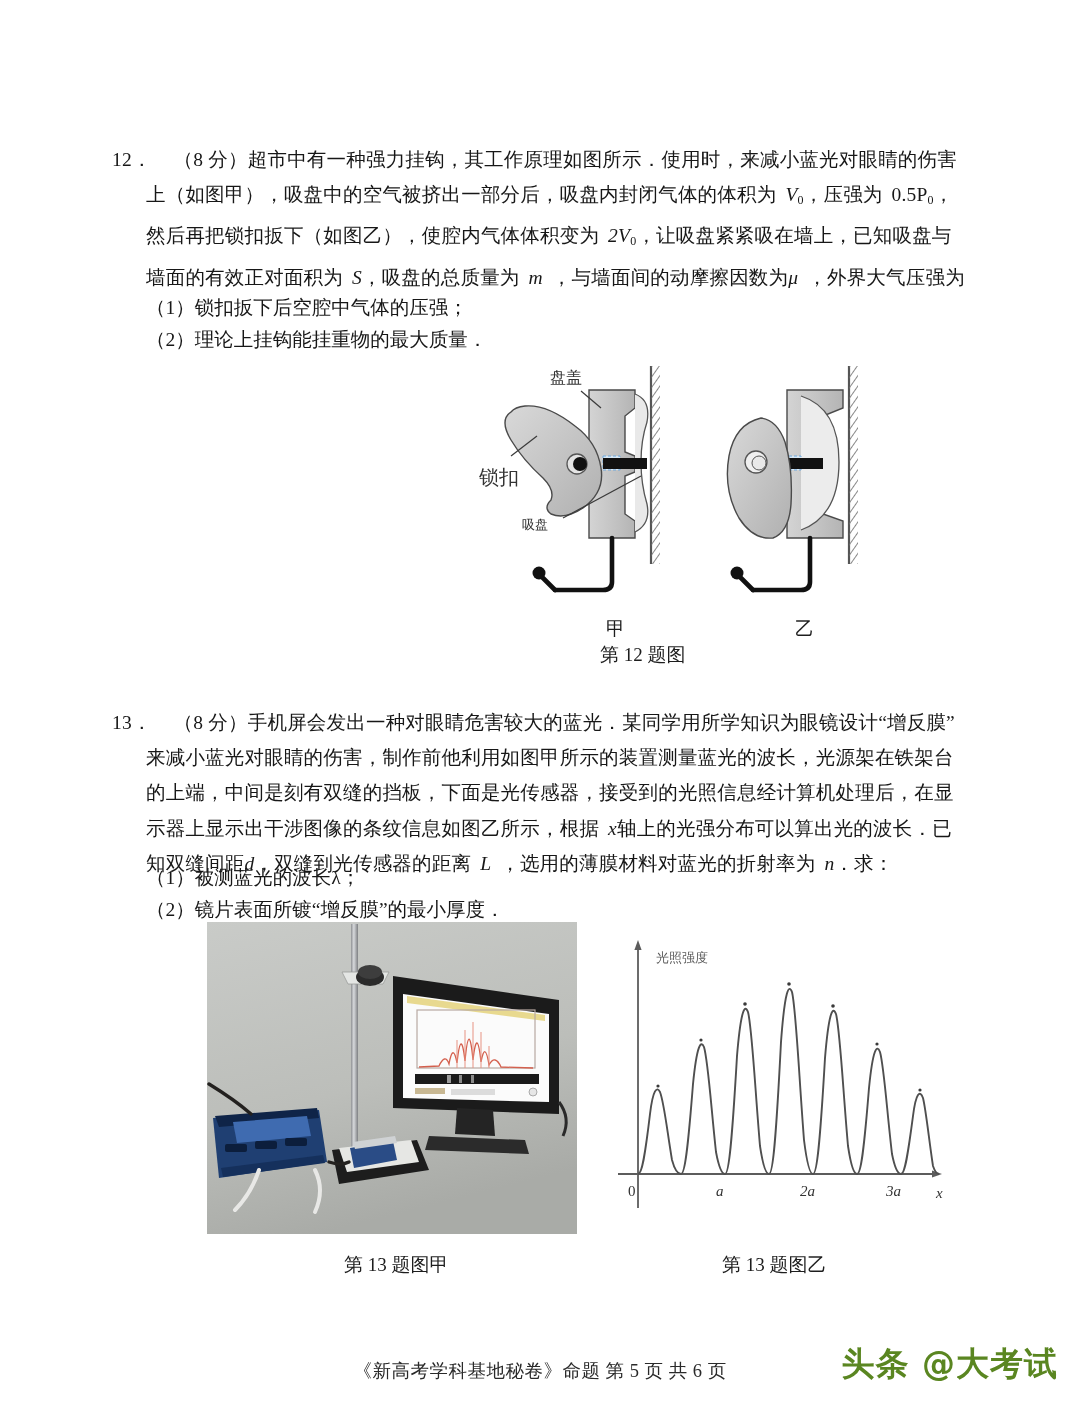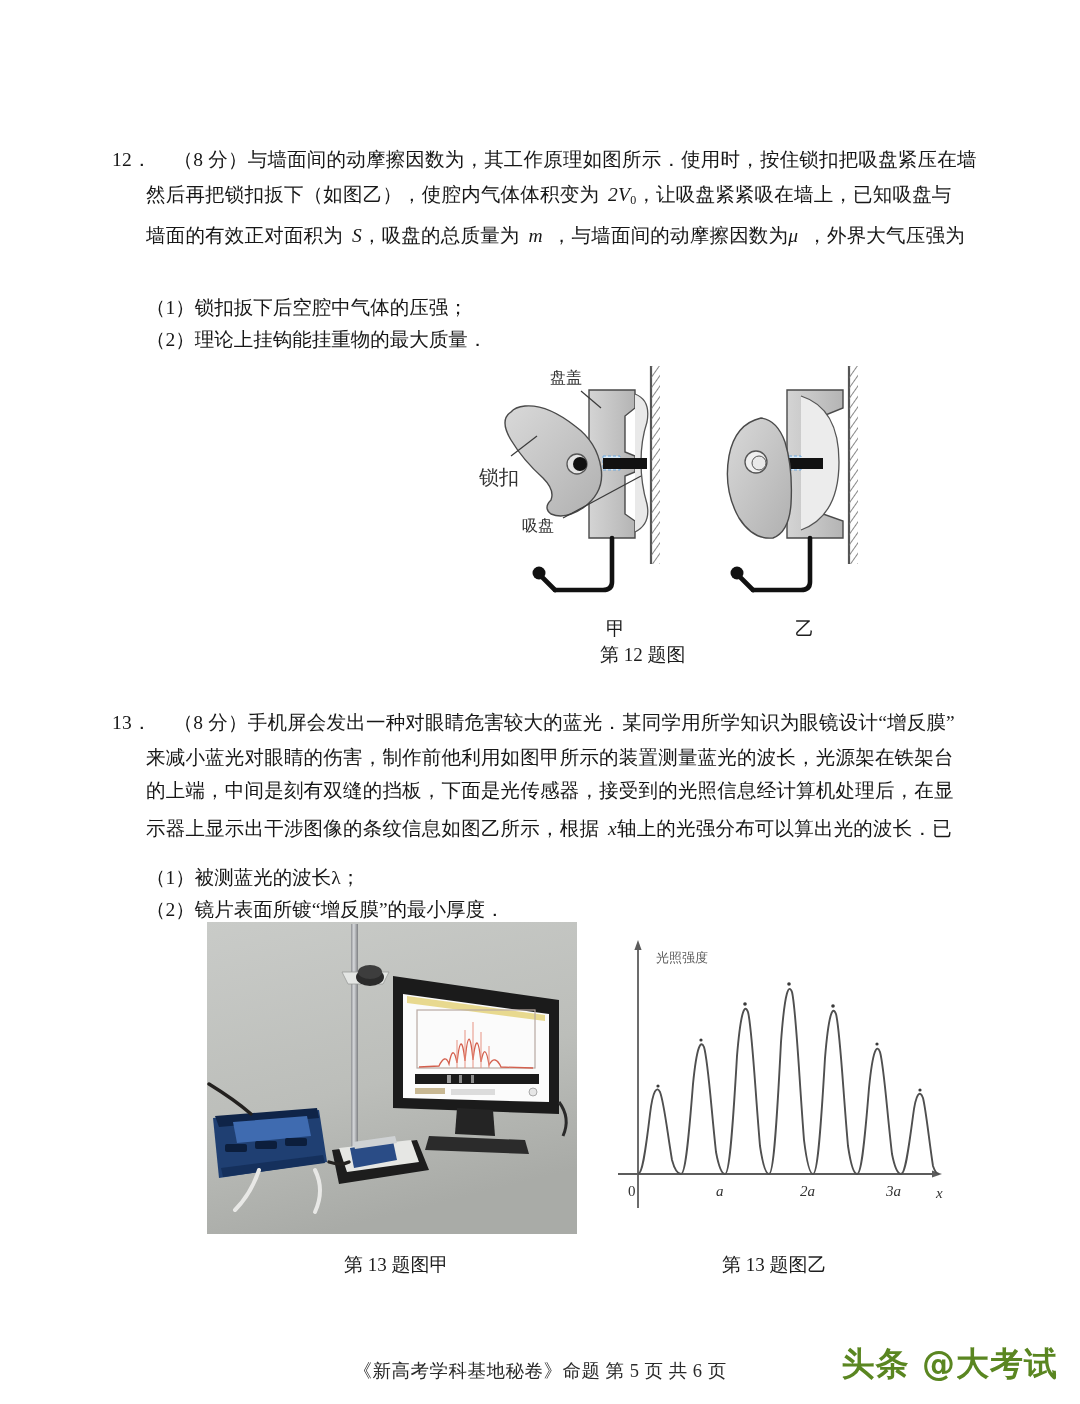--- a/index.html
+++ b/index.html
@@ -76,7 +76,7 @@
   <div class="qblock" style="left:112px;top:142px;">
 
     <div class="qline">
-      <span class="num">12．</span><span class="sp2"></span><span>（8 分）</span><span>与墙面间的动摩擦因数为，其工作原理如图所示．使用时，按住锁扣把吸盘紧压在墙</span>
+      <span class="num">12．</span><span class="sp2"></span><span>（8 分）</span><span>超市中有一种强力挂钩，其工作原理如图所示．使用时，来减小蓝光对眼睛的伤害</span>
     </div>
 
 

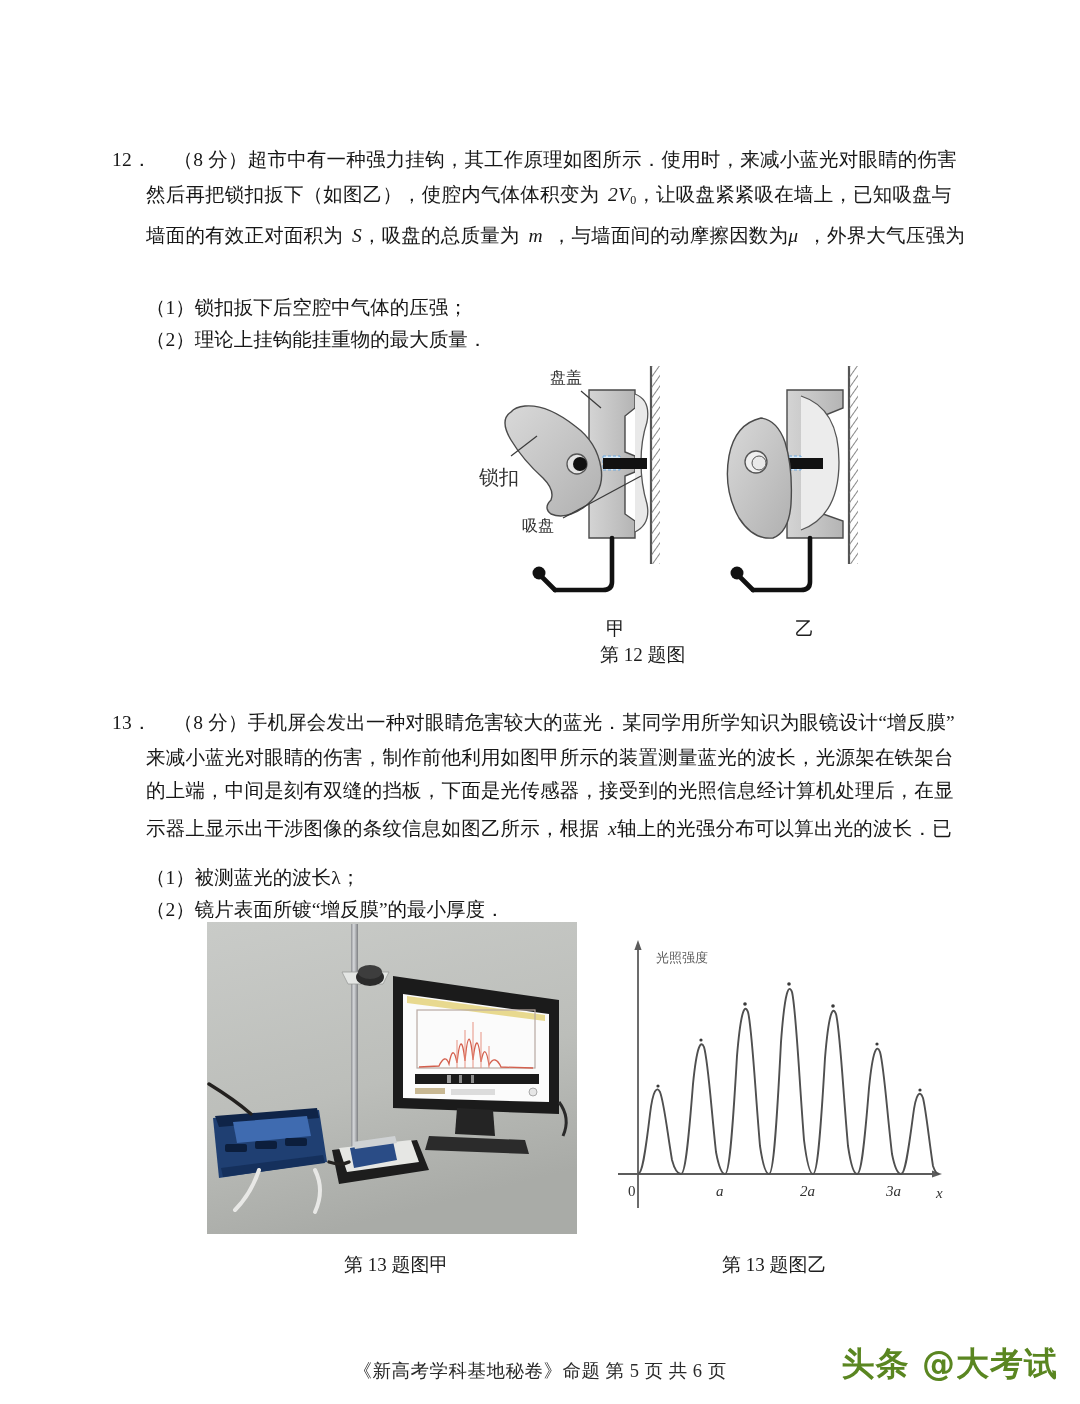--- a/index.html
+++ b/index.html
@@ -79,6 +79,9 @@
       <span class="num">12．</span><span class="sp2"></span><span>（8 分）</span><span>超市中有一种强力挂钩，其工作原理如图所示．使用时，来减小蓝光对眼睛的伤害</span>
     </div>
 
+    <div class="qline" style="padding-left:34px;">
+      <span>上（如图甲），吸盘中的空气被挤出一部分后，吸盘内封闭气体的体积为</span><span class="sp"></span><span class="it"><span>V</span><span class="sub">0</span></span><span>，压强为</span><span class="sp"></span><span class="num"><span>0.5P</span><span class="sub">0</span></span><span>，</span>
+    </div>
 
     <div class="qline" style="padding-left:34px;">
       <span>然后再把锁扣扳下（如图乙），使腔内气体体积变为</span><span class="sp"></span><span class="it"><span>2V</span><span class="sub">0</span></span><span>，让吸盘紧紧吸在墙上，已知吸盘与</span>

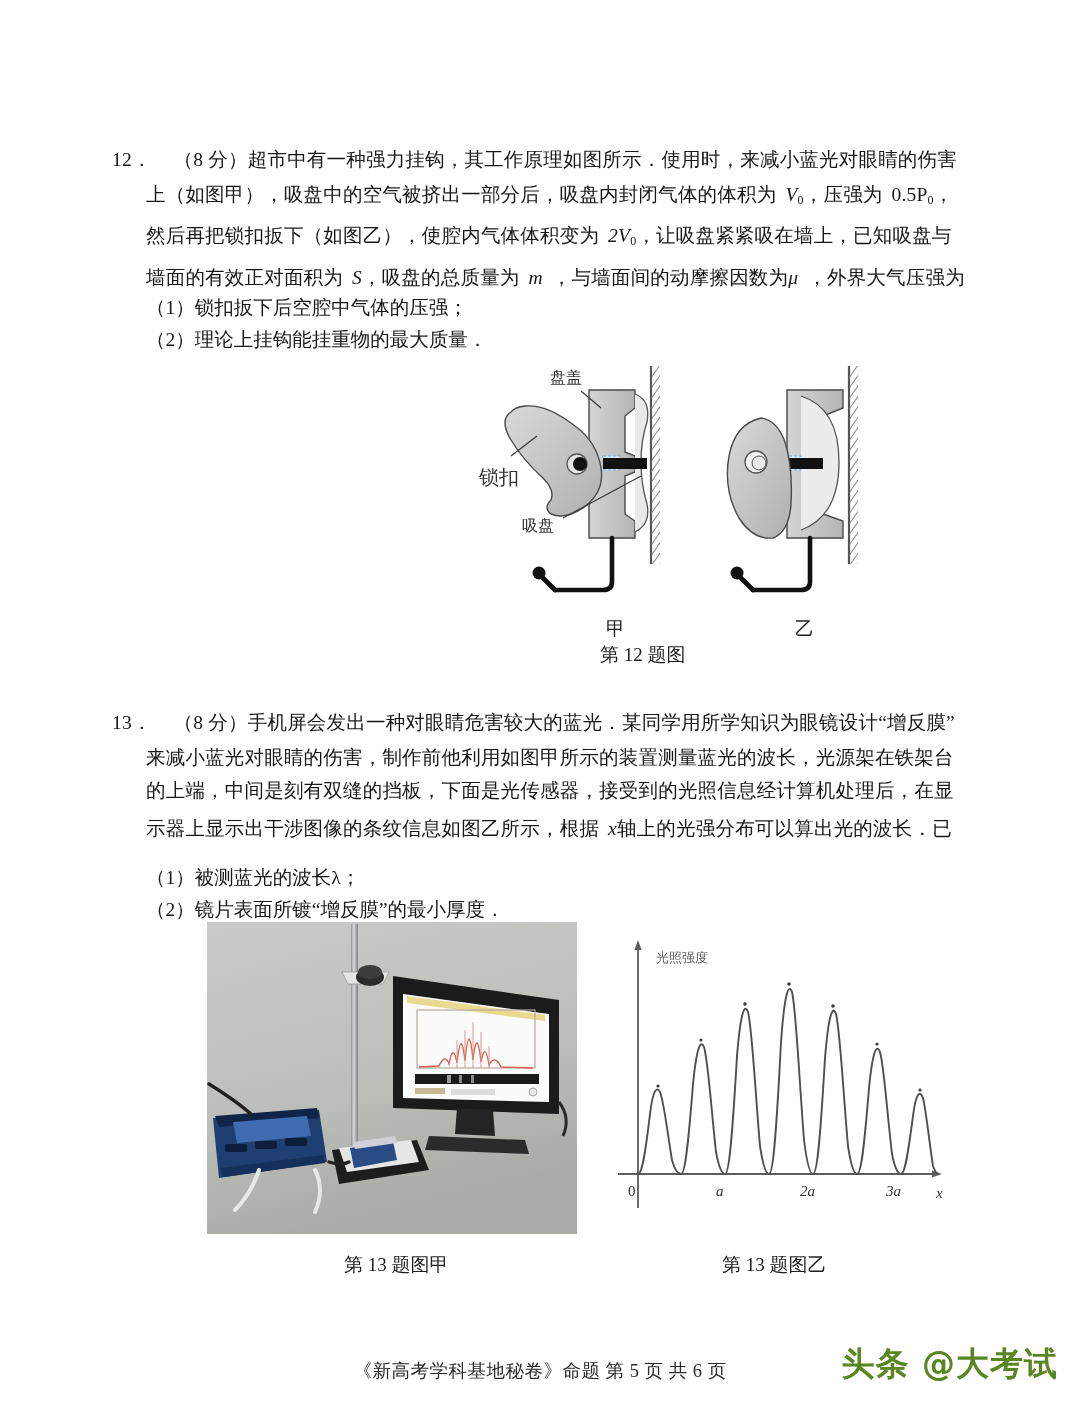--- a/index.html
+++ b/index.html
@@ -168,7 +168,7 @@
     
     <div class="cap" style="left:95px;top:4px;font-size:16px;color:#333;">盘盖</div>
     <div class="cap" style="left:24px;top:100px;font-size:20px;color:#333;text-align:right;">锁扣</div>
-    <div class="cap" style="left:52px;top:152px;font-size:16px;color:#333;padding-left:15px;">吸盘</div>
+    <div class="cap" style="left:52px;top:152px;font-size:13px;color:#333;padding-left:15px;">吸盘</div>
 
     <div class="cap" style="left:151px;top:252px;">甲</div>
     <div class="cap" style="left:340px;top:252px;">乙</div>

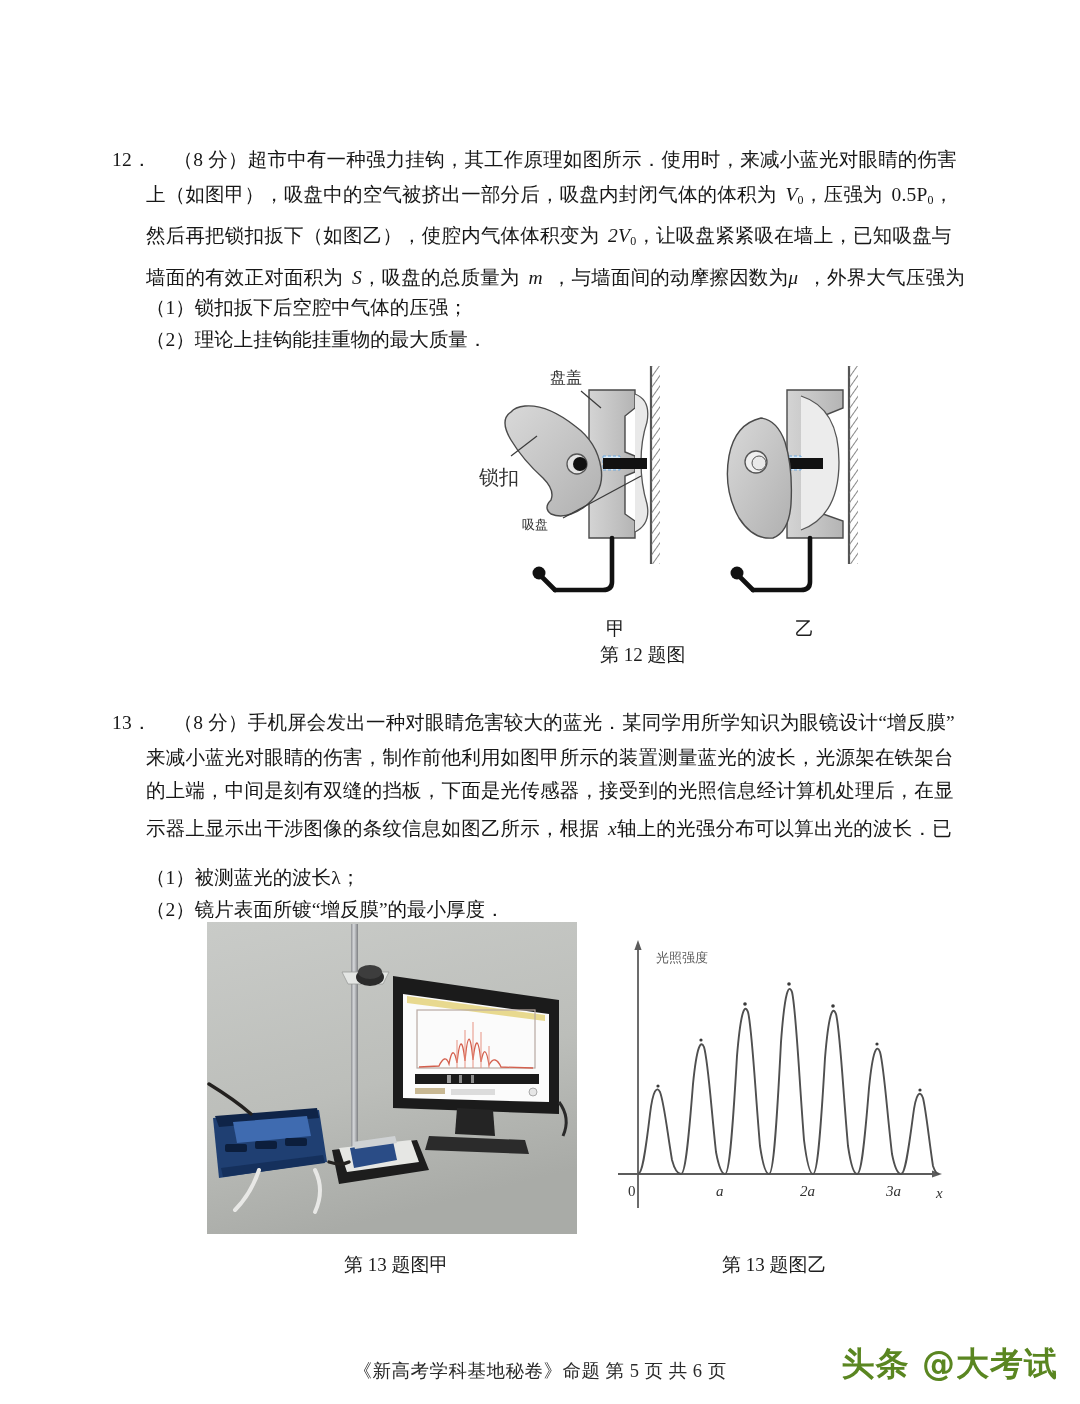--- a/index.html
+++ b/index.html
@@ -182,7 +182,7 @@
     <div class="qline" style="padding-left:34px;">
       <span>来减小蓝光对眼睛的伤害，制作前他利用如图甲所示的装置测量蓝光的波长，光源架在铁架台</span>
     </div>
-    <div class="qline" style="padding-left:34px;font-family:Liberation Mono, monospace;">
+    <div class="qline" style="padding-left:34px;">
       <span>的上端，中间是刻有双缝的挡板，下面是光传感器，接受到的光照信息经计算机处理后，在显</span>
     </div>
     <div class="qline" style="padding-left:34px;">

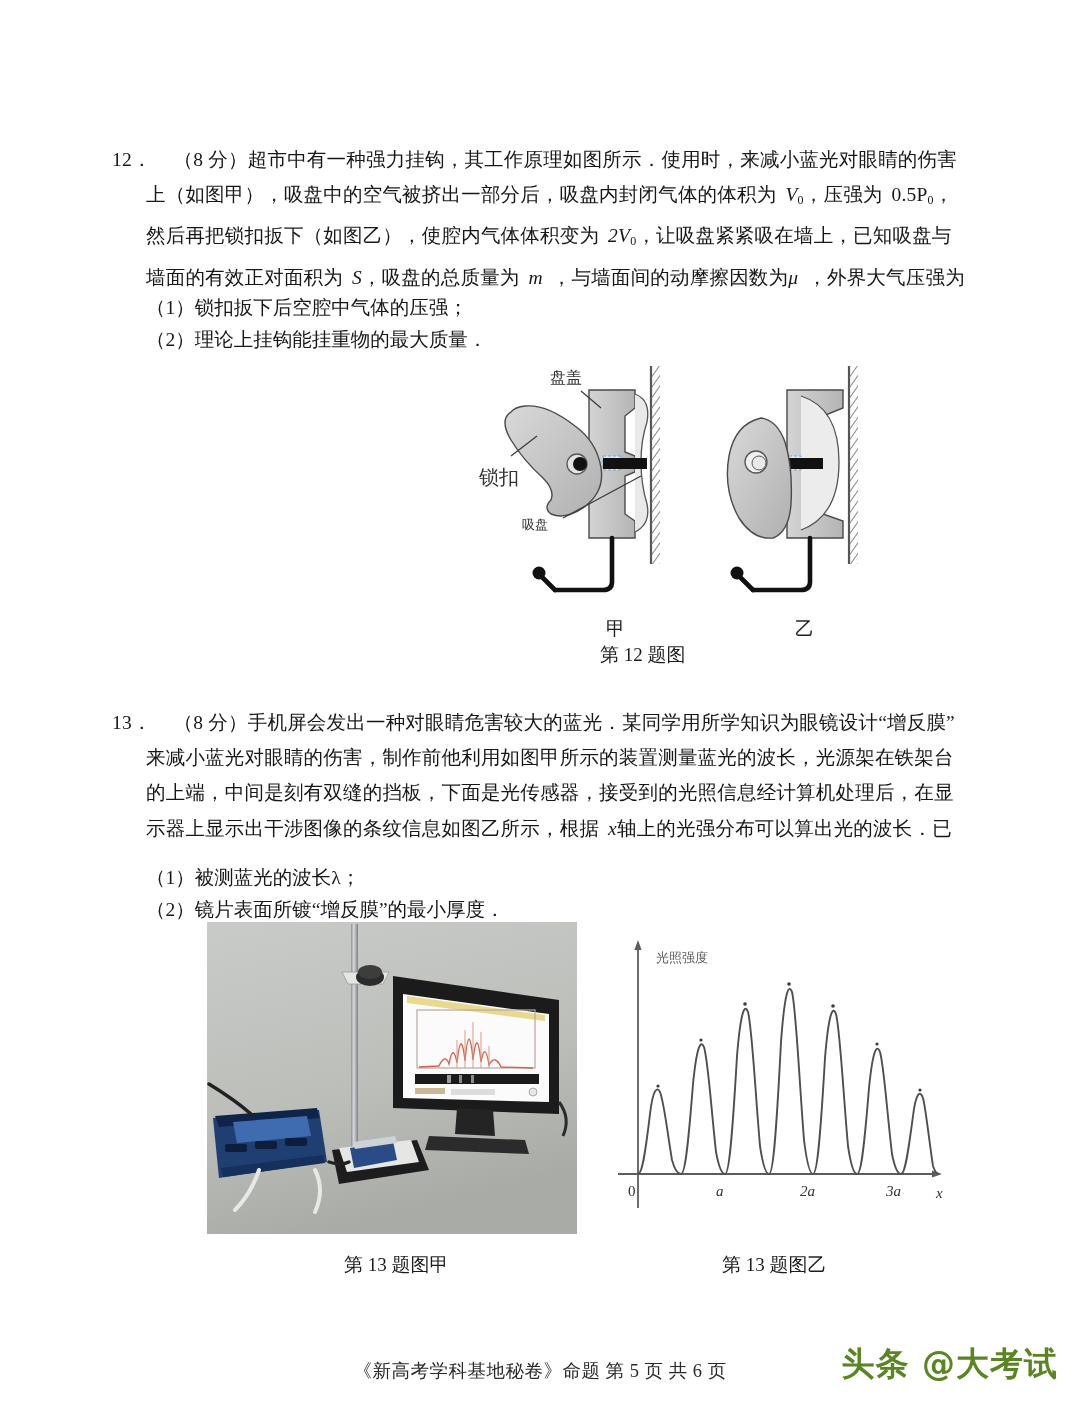--- a/index.html
+++ b/index.html
@@ -187,6 +187,9 @@
     </div>
     <div class="qline" style="padding-left:34px;">
       <span>示器上显示出干涉图像的条纹信息如图乙所示，根据</span><span class="sp"></span><span class="it">x</span><span>轴上的光强分布可以算出光的波长．已</span>
+    </div>
+    <div class="qline" style="padding-left:34px;">
+      <span>知双缝间距</span><span class="it">d</span><span>，双缝到光传感器的距离</span><span class="sp"></span><span class="it">L</span><span class="sp"></span><span>，选用的薄膜材料对蓝光的折射率为</span><span class="sp"></span><span class="it">n</span><span>．求：</span>
     </div>
   </div>
 

